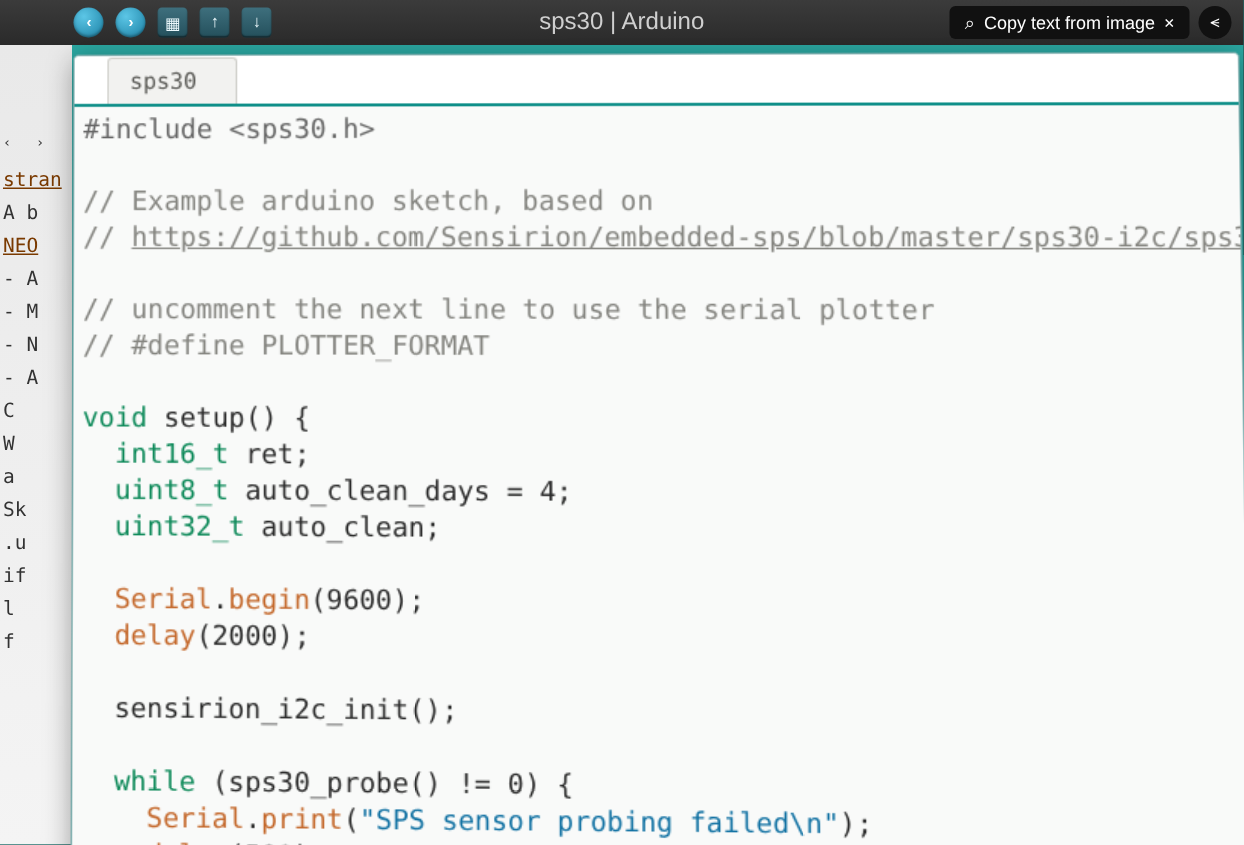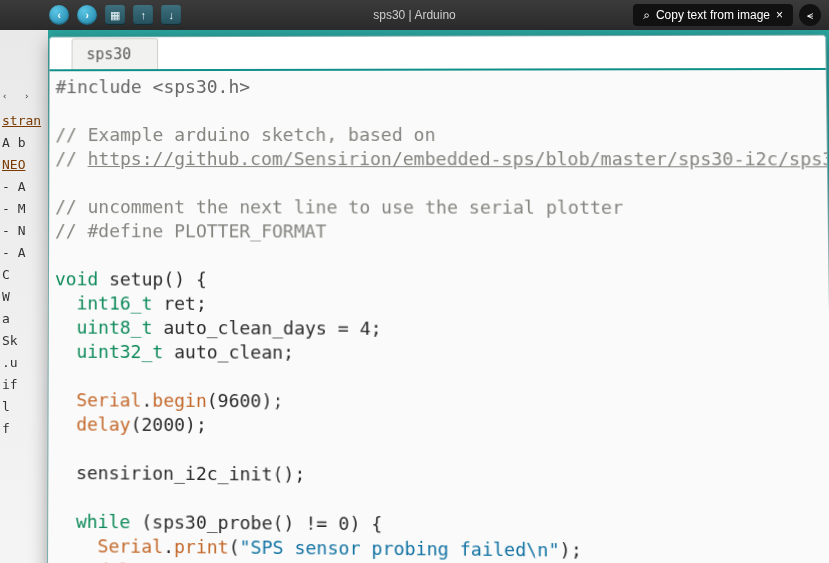--- a/index.html
+++ b/index.html
@@ -43,7 +43,7 @@
   }
   .topbar .center-title {
     position: absolute; left: 50%; transform: translateX(-50%);
-    color: #cfcfcf; font-size: 12px;
+    color: #cfcfcf; font-size: 16px;
   }
   .topbar .right-group {
     margin-left: auto; display: flex; align-items: center; gap: 6px;

